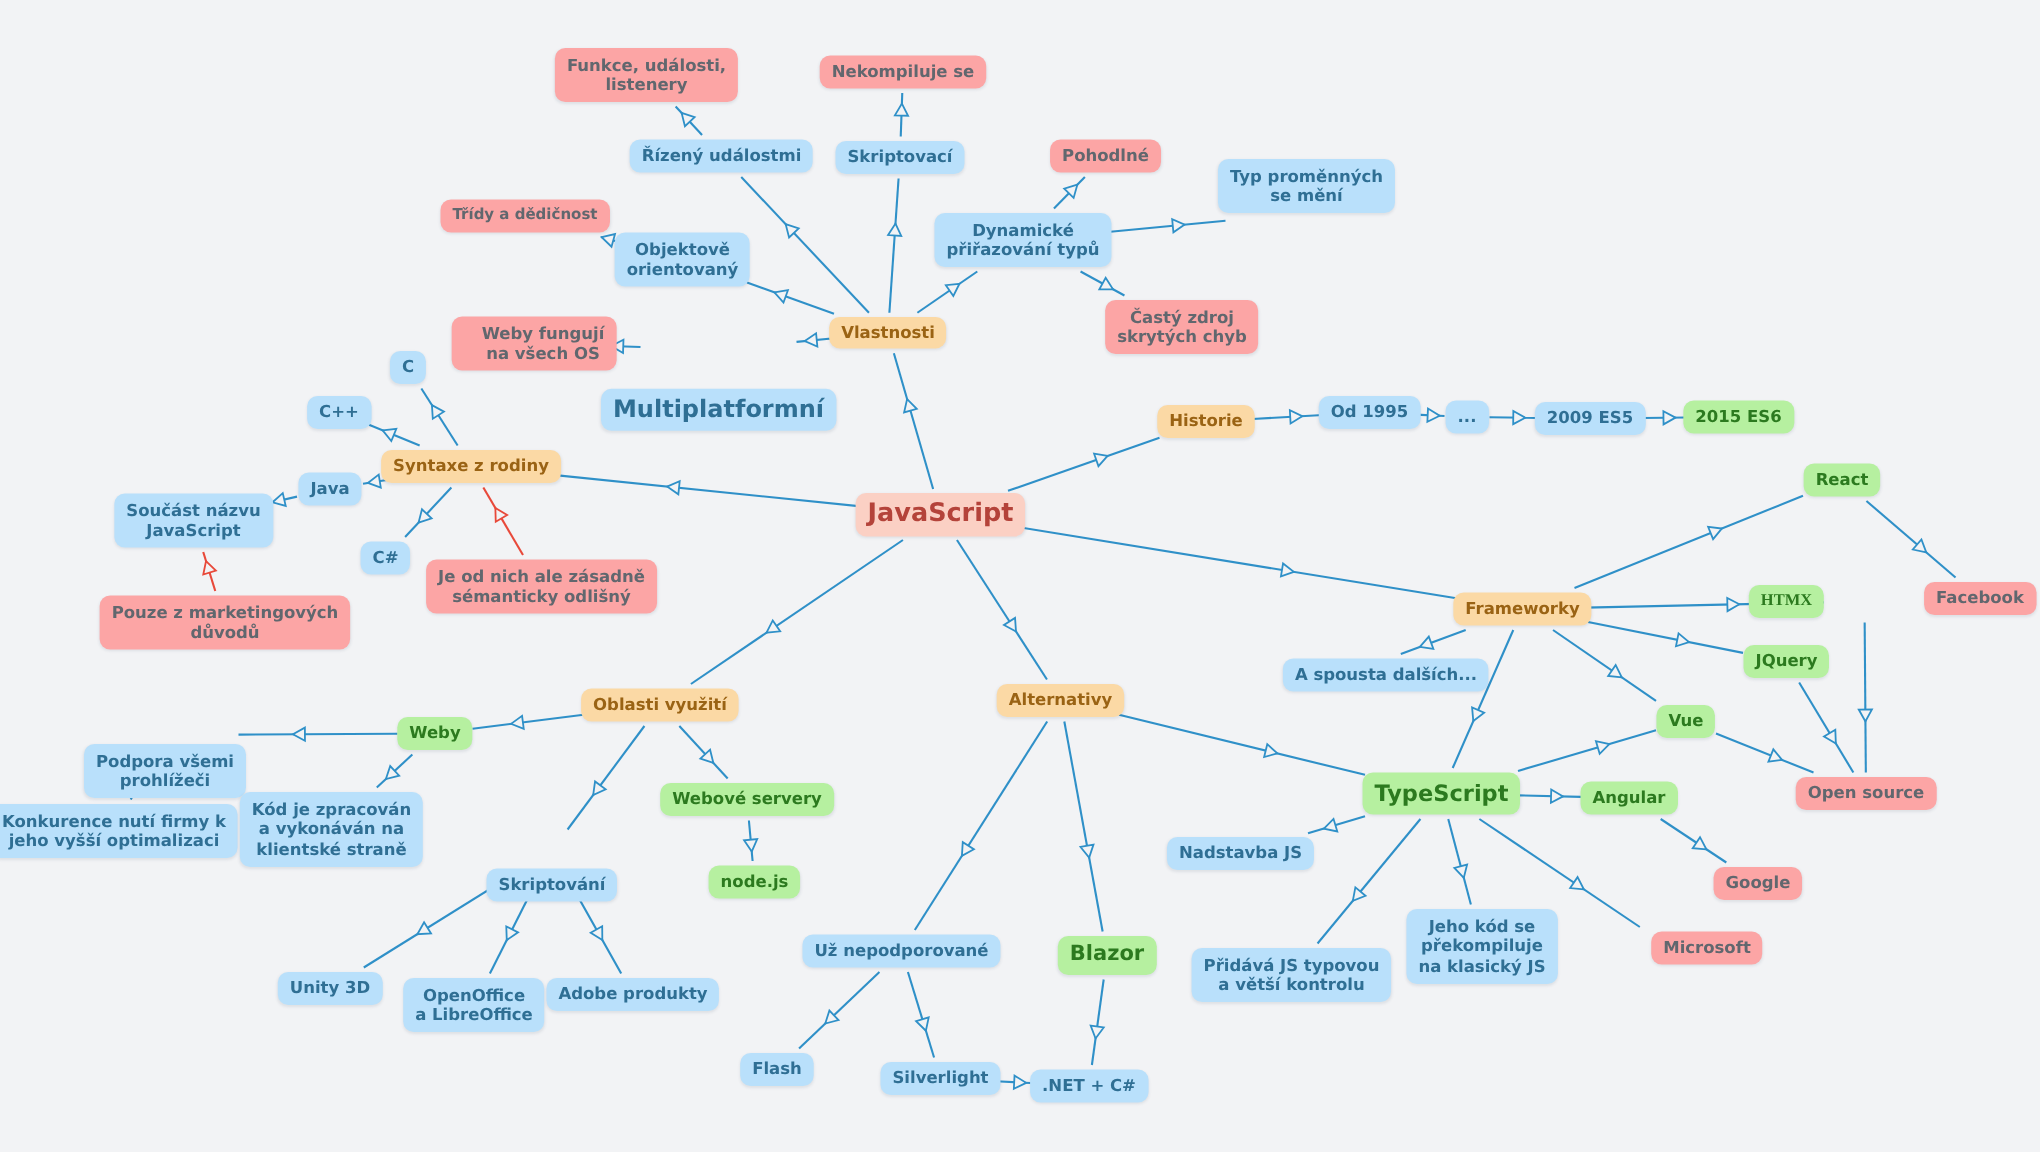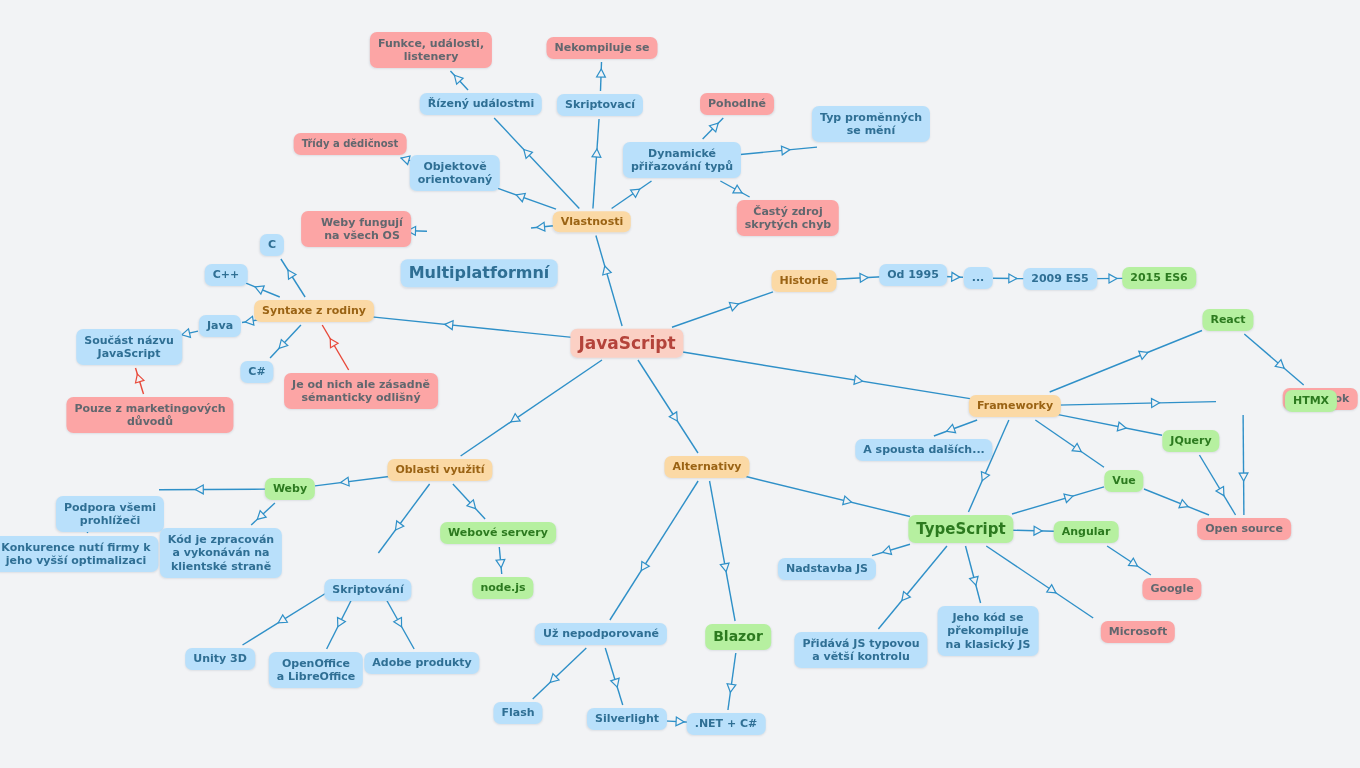--- a/index.html
+++ b/index.html
@@ -343,7 +343,7 @@
       <div class="node t-orange" style="left: 1015px; top: 406px; min-width: 78px; min-height: 22px; font-size: 11px;">Frameworky</div>
       <div class="node t-green" style="left: 1228px; top: 320px; min-width: 46px; min-height: 22px; font-size: 11px;">React</div>
       <div class="node t-gray" style="left: 1320px; top: 399px; min-width: 68px; min-height: 22px; font-size: 11px;">Facebook</div>
-      <div class="node t-green" style="left: 1311px; top: 401px; min-width: 48px; min-height: 22px; font-size: 11px;">HTMX</div>
+      <div class="node t-green" style="left: 1191px; top: 401px; min-width: 48px; min-height: 22px; font-size: 11px; font-family: Liberation Serif, serif;">HTMX</div>
       <div class="node t-green" style="left: 1191px; top: 441px; min-width: 52px; min-height: 22px; font-size: 11px;">JQuery</div>
       <div class="node t-green" style="left: 1124px; top: 481px; min-width: 34px; min-height: 22px; font-size: 11px;">Vue</div>
       <div class="node t-gray" style="left: 1244px; top: 529px; min-width: 80px; min-height: 22px; font-size: 11px;">Open source</div>

